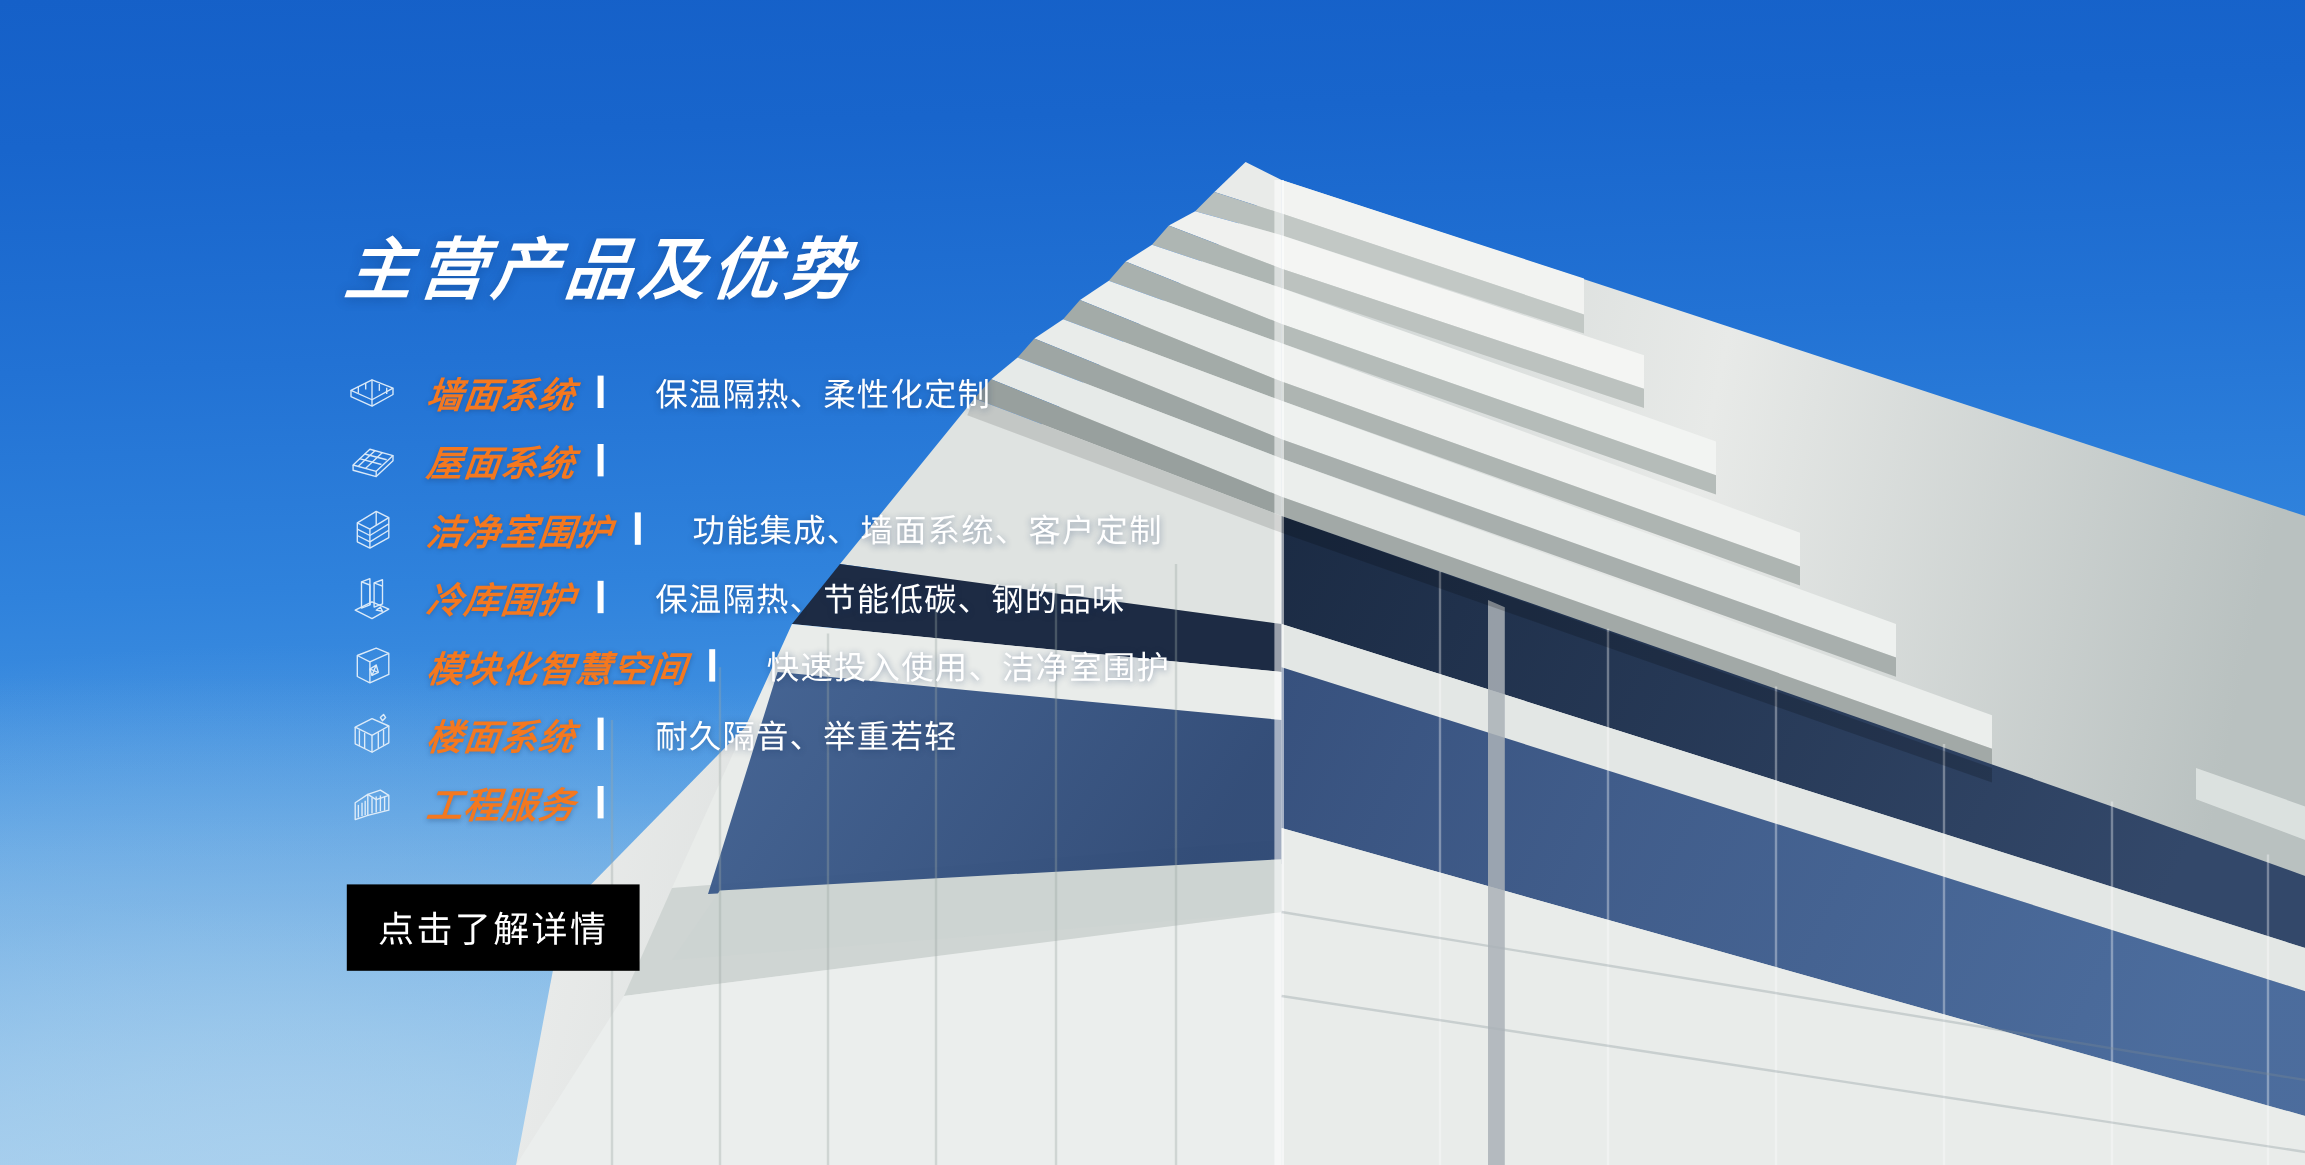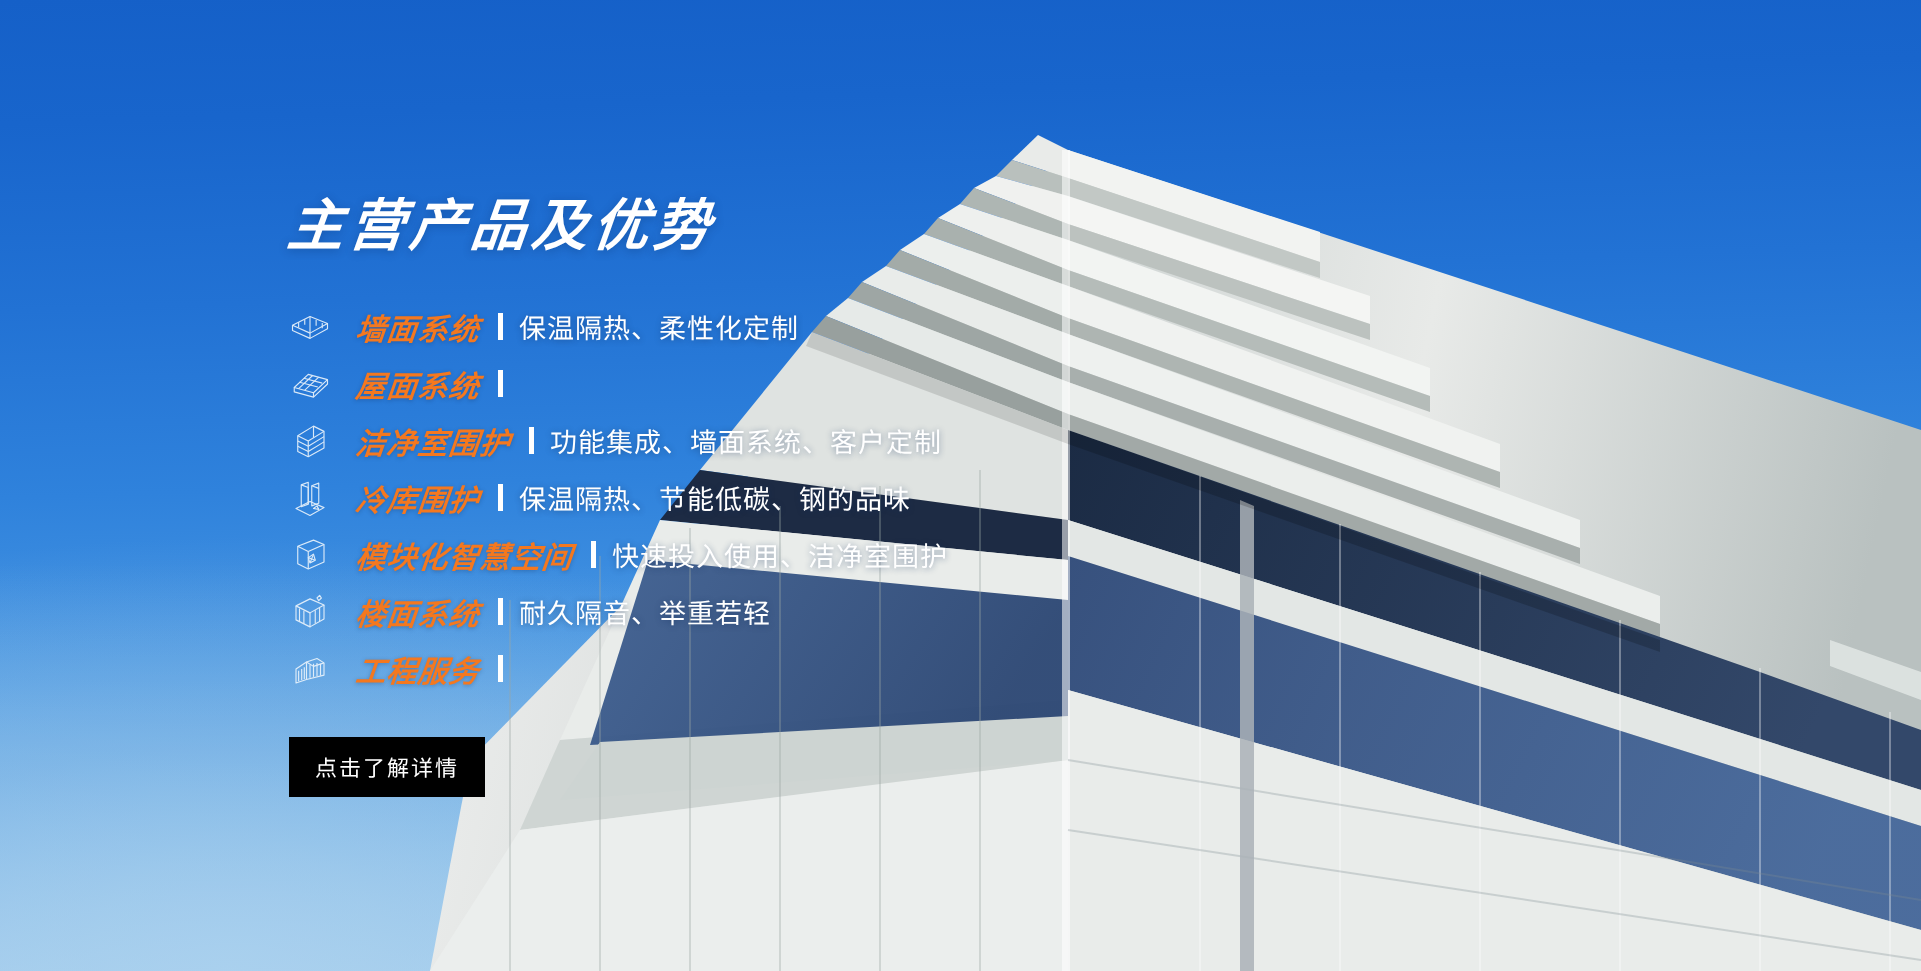--- a/index.html
+++ b/index.html
@@ -86,6 +86,7 @@
     color:#ffffff;
     letter-spacing:1px;
     text-shadow:0 1px 6px rgba(15,45,90,.45);
+    margin-left:27px;
   }
 
   .cta{

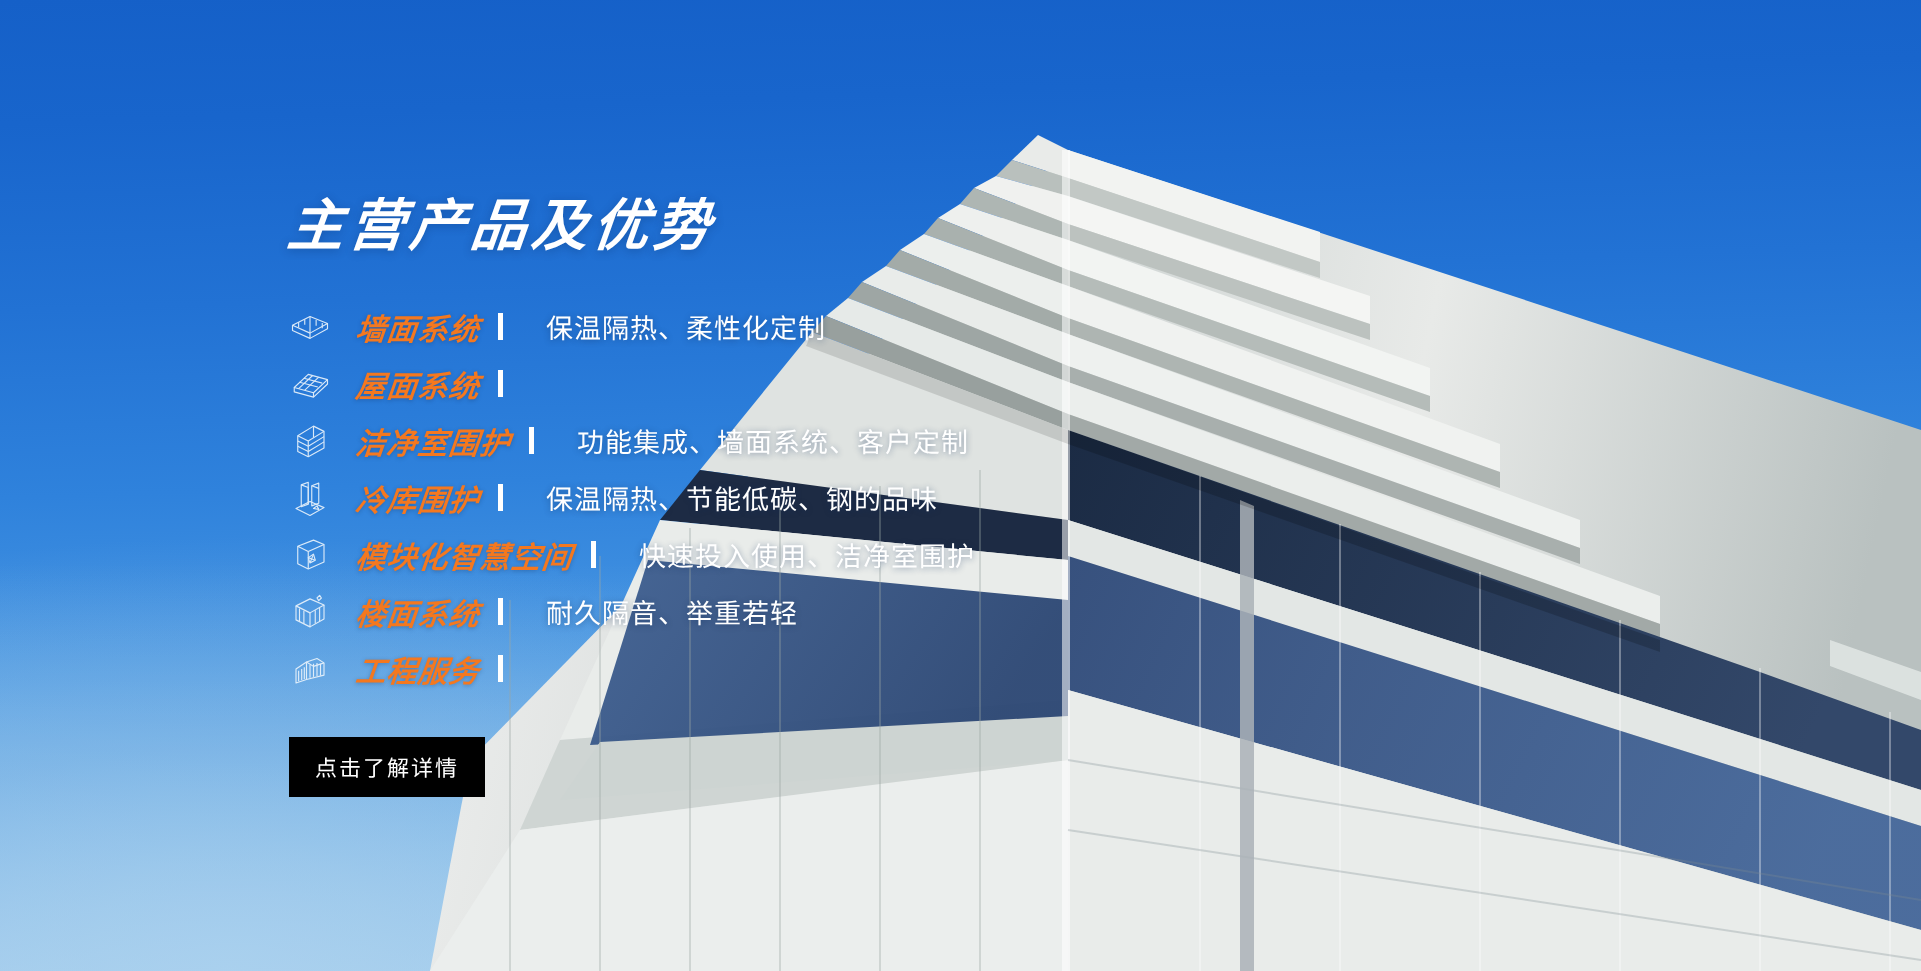--- a/index.html
+++ b/index.html
@@ -96,7 +96,7 @@
     padding:13px 26px 15px 26px;
     background:#000000;
     color:#ffffff;
-    font-size:22px;
+    font-size:30px;
     letter-spacing:2px;
     border:0;
     cursor:pointer;

